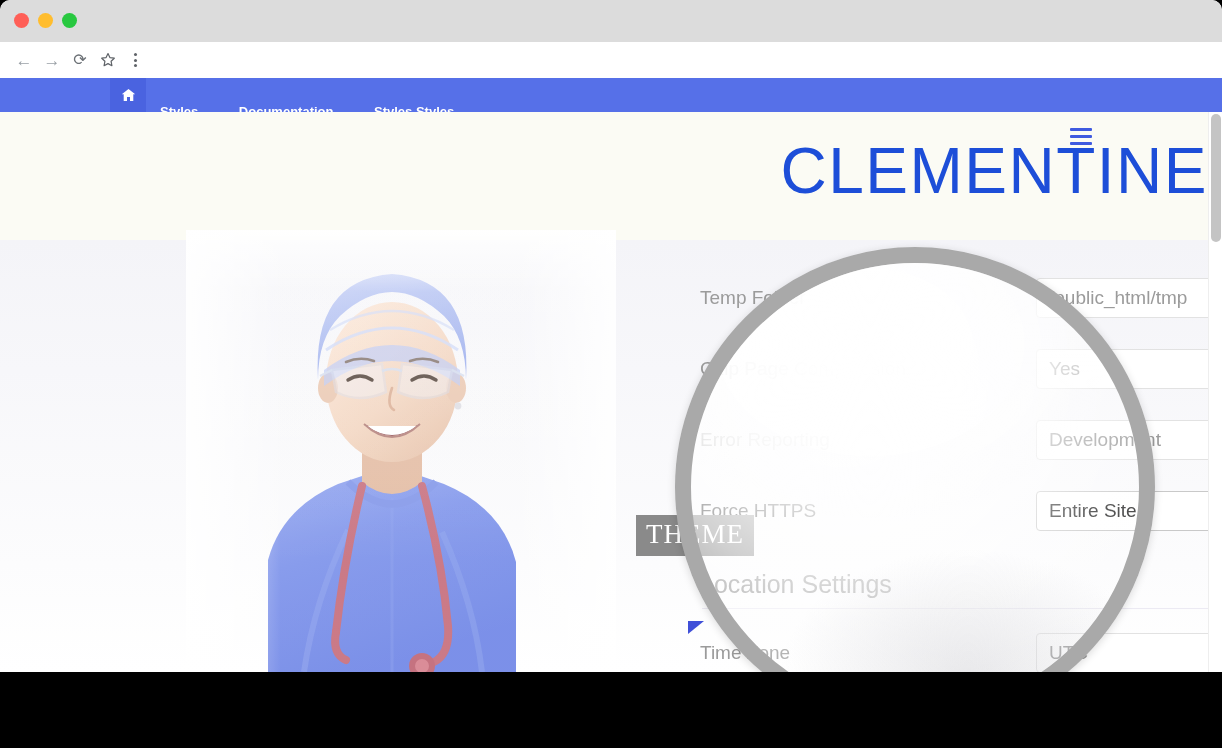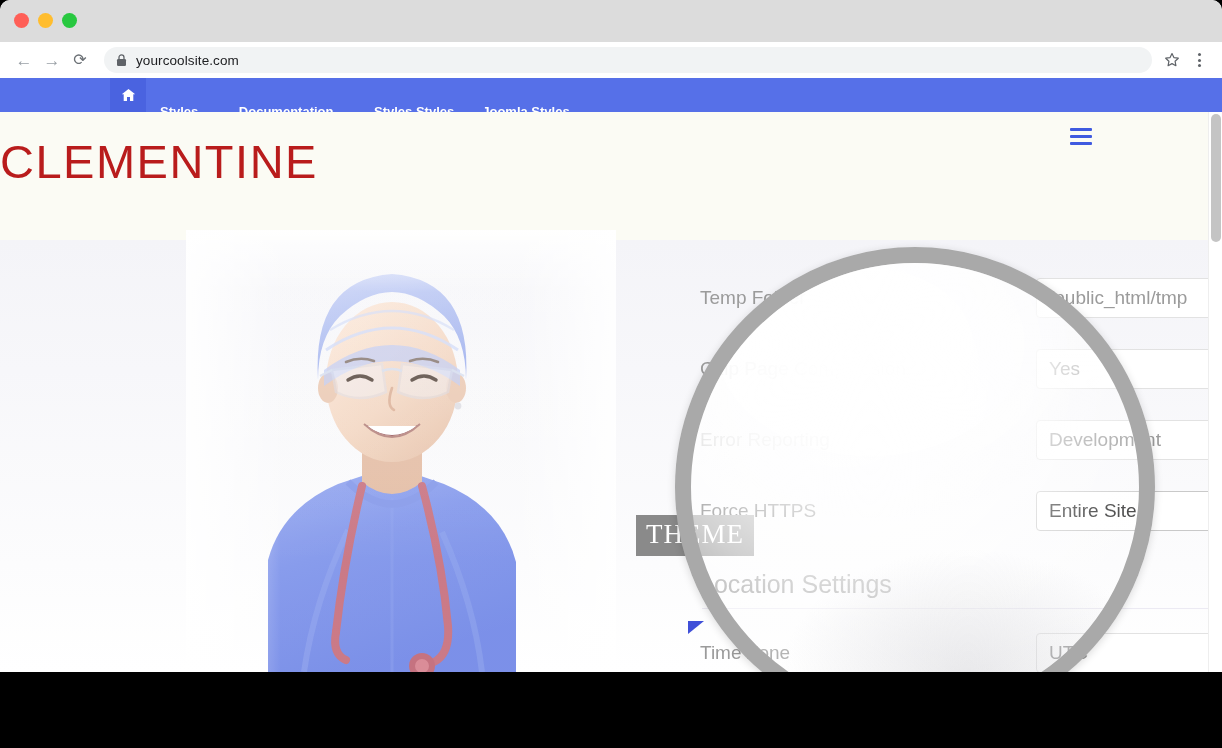--- a/index.html
+++ b/index.html
@@ -293,13 +293,6 @@
     <span class="nav-btn">→</span>
     <span class="nav-btn reload">⟳</span>
 
-    <div id="omnibox">
-      <svg id="lock-icon" width="11" height="13" viewBox="0 0 11 13">
-        <path d="M3 5V3.4A2.5 2.5 0 0 1 8 3.4V5" fill="none" stroke="#5f6368" stroke-width="1.3"></path>
-        <rect x="1" y="5" width="9" height="7" rx="1.2" fill="#5f6368"></rect>
-      </svg>
-      <span id="omnibox-url" title="yourcoolsite.com">yourcoolsite.com</span>
-    </div>
 
     <span id="star-icon-wrap">
       <svg width="16" height="16" viewBox="0 0 16 16">

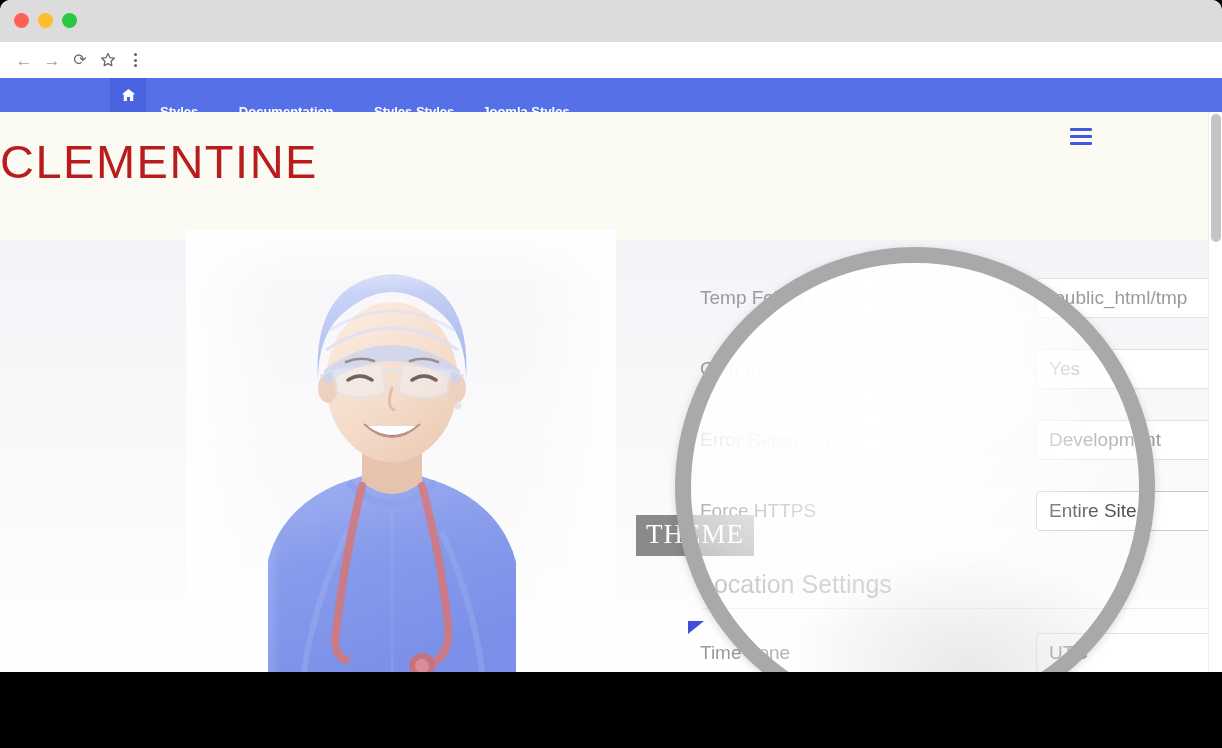--- a/index.html
+++ b/index.html
@@ -325,9 +325,6 @@
     </div>
     <div class="nav-item">
       <span>Styles Styles</span>
-    </div>
-    <div class="nav-item">
-      <span>Joomla Styles</span>
     </div>
   </div>
 

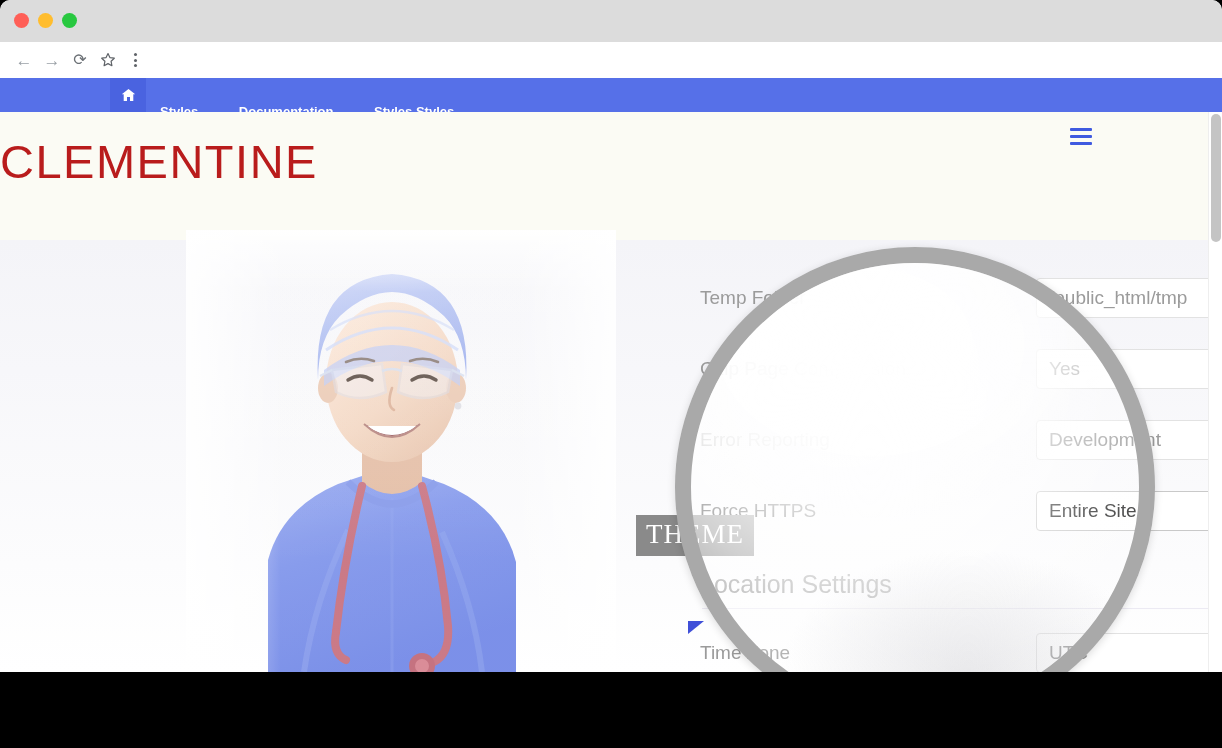--- a/index.html
+++ b/index.html
@@ -142,10 +142,10 @@
     position: absolute;
     left: 0; top: 22px;
     width: 1208px;
-    text-align: left;
-    font-size: 47px;
+    text-align: right;
+    font-size: 64px;
     font-weight: 400;
-    color: #b91c1c;
+    color: #1d4ed8;
     letter-spacing: 1.5px;
   }
   #hamburger {

